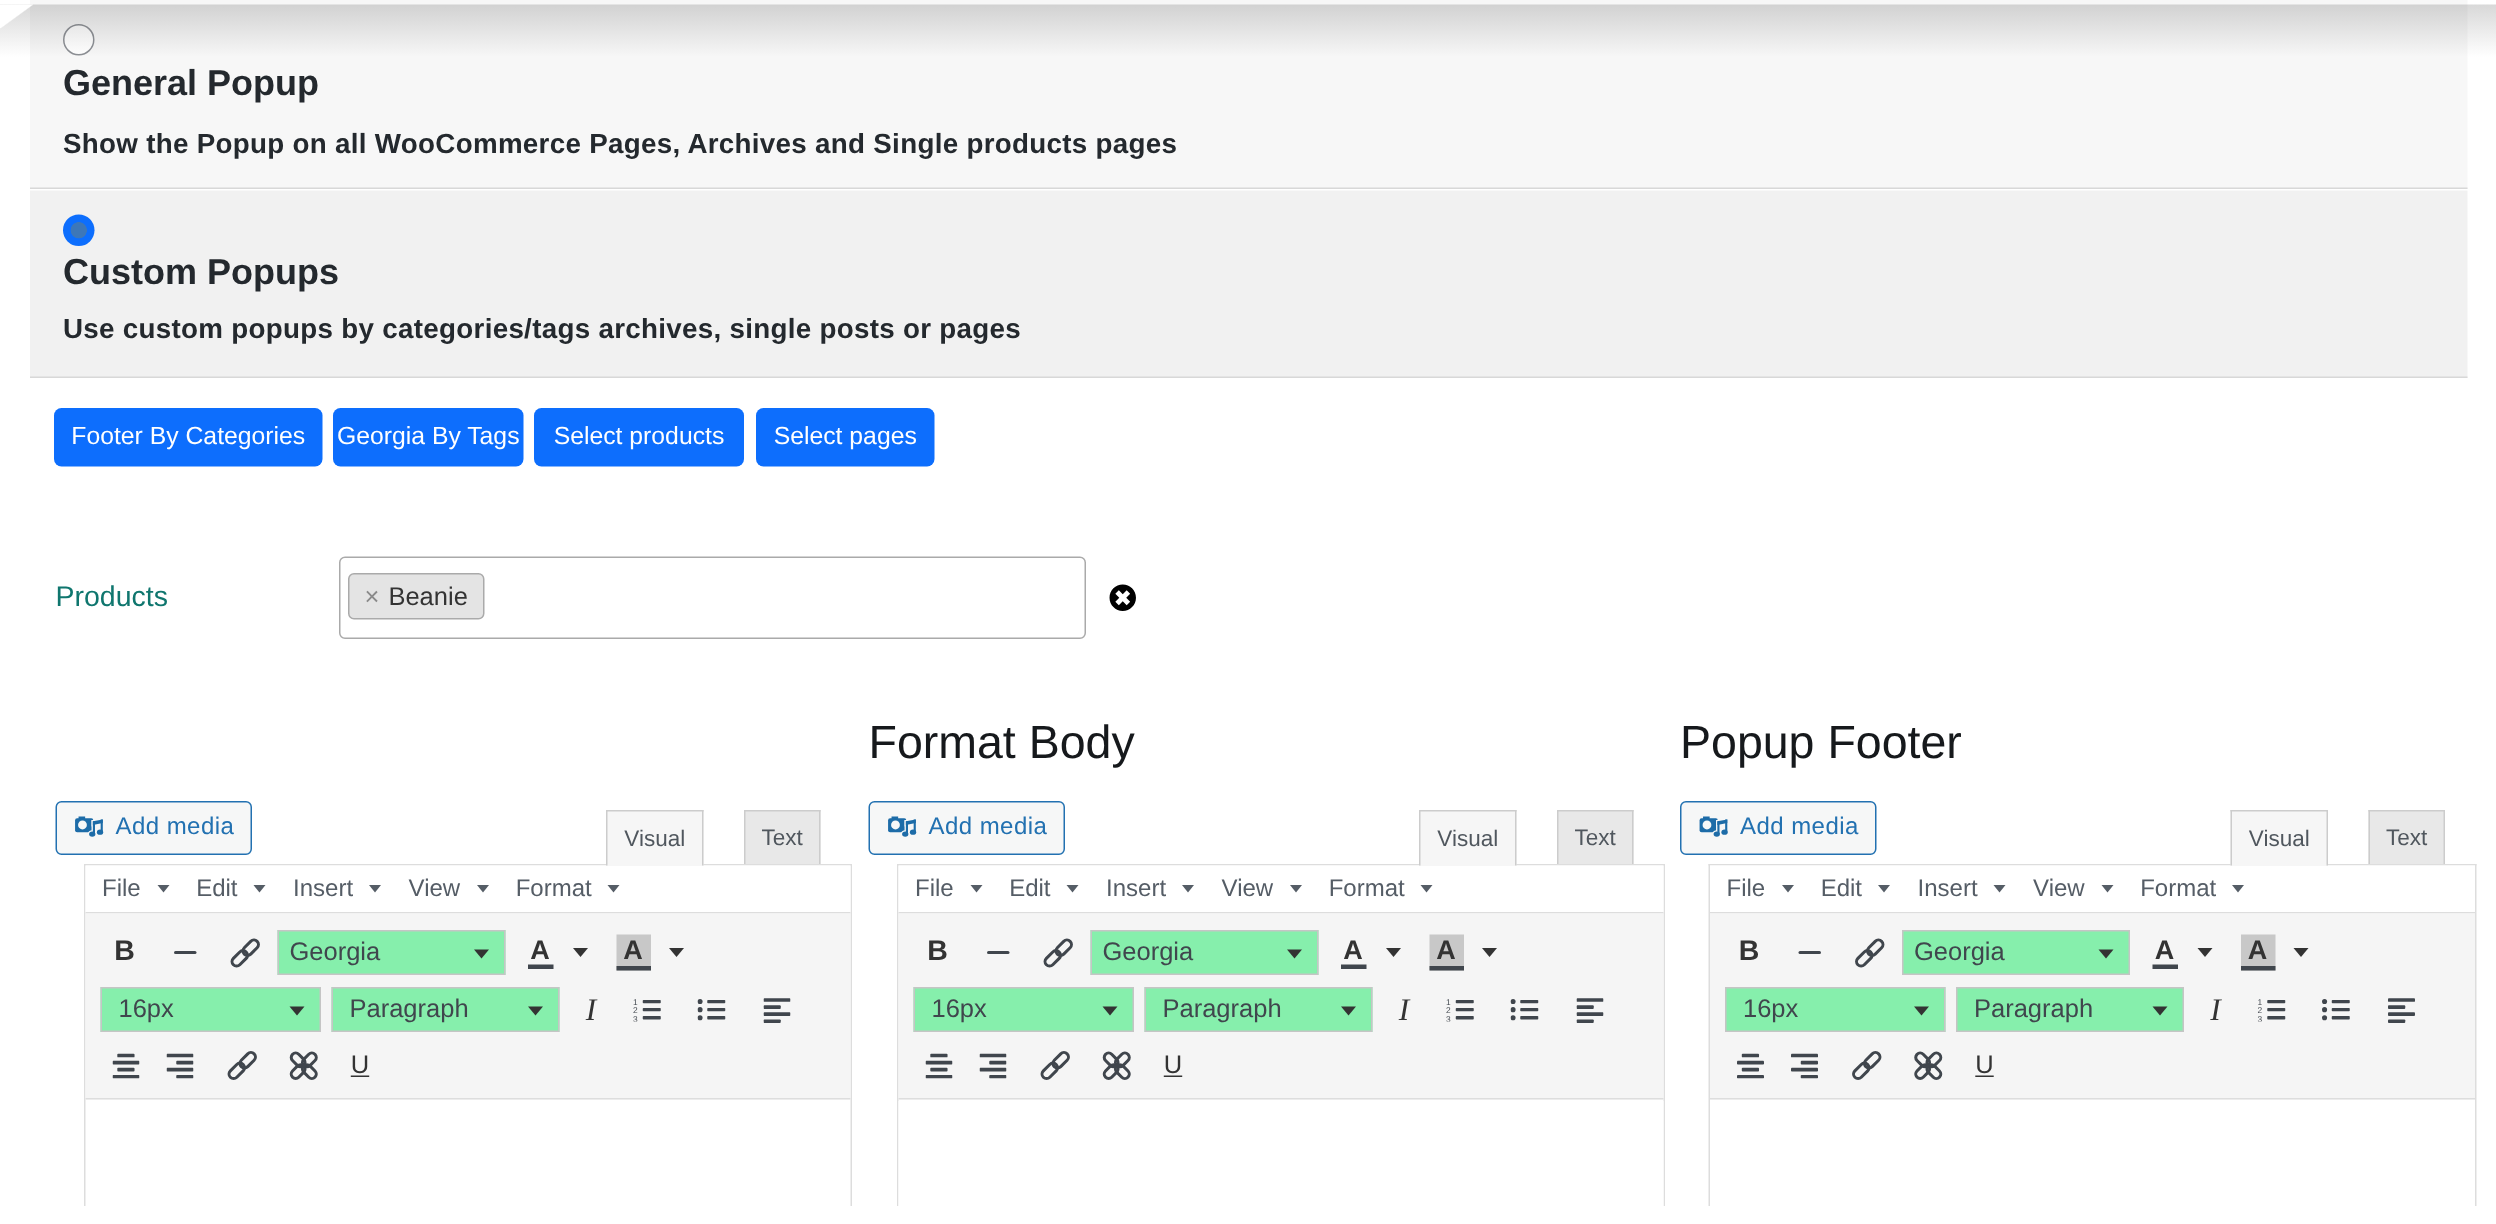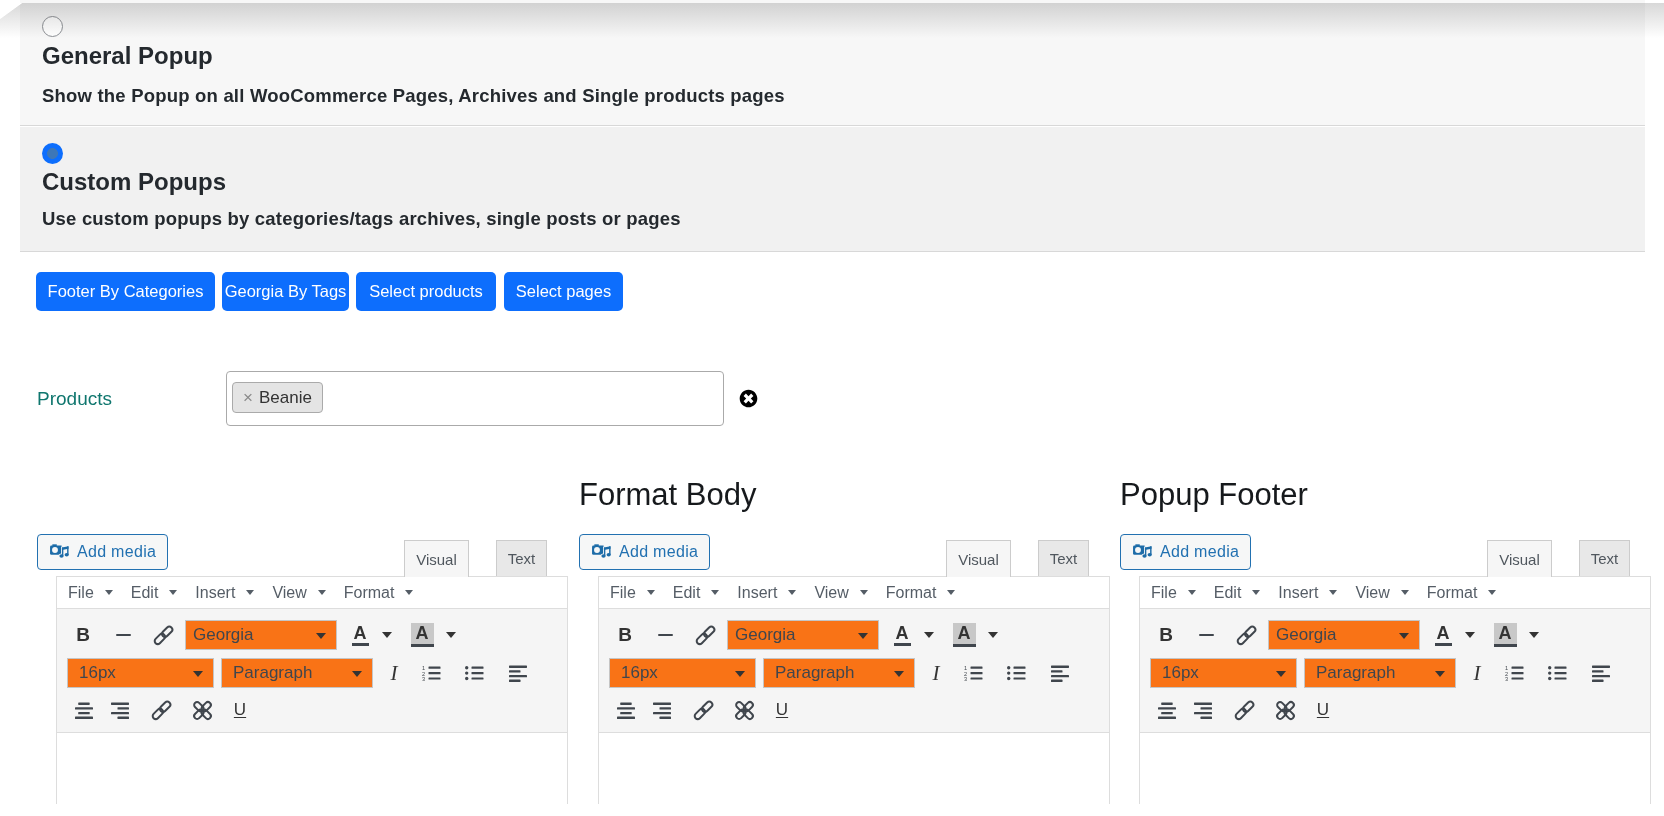--- a/index.html
+++ b/index.html
@@ -35,7 +35,7 @@
 .tbtn { position:absolute; top:50%; transform:translateY(-50%); height:30px; display:inline-flex; align-items:center; justify-content:center; color:#333; }
 .glyph { font-size:18px; }
 .dash { display:inline-block; width:15px; height:2.6px; background:#40464d; border-radius:1px; }
-.sel { position:absolute; top:50%; transform:translateY(-50%); height:30px; background:#f97316; border:1px solid #c5c5c5; display:inline-flex; align-items:center; }
+.sel { position:absolute; top:50%; transform:translateY(-50%); height:30px; background:#86efac; border:1px solid #c5c5c5; display:inline-flex; align-items:center; }
 .selt { font-size:17px; color:#40464d; margin-left:11px; }
 .scar { position:absolute; right:10px; top:12px; width:0; height:0; border-left:5px solid transparent; border-right:5px solid transparent; border-top:6px solid #333; }
 .fca { font-size:18px; font-weight:700; color:#333; border-bottom:3.5px solid #40464d; line-height:1; padding:0 2px 1px; }

